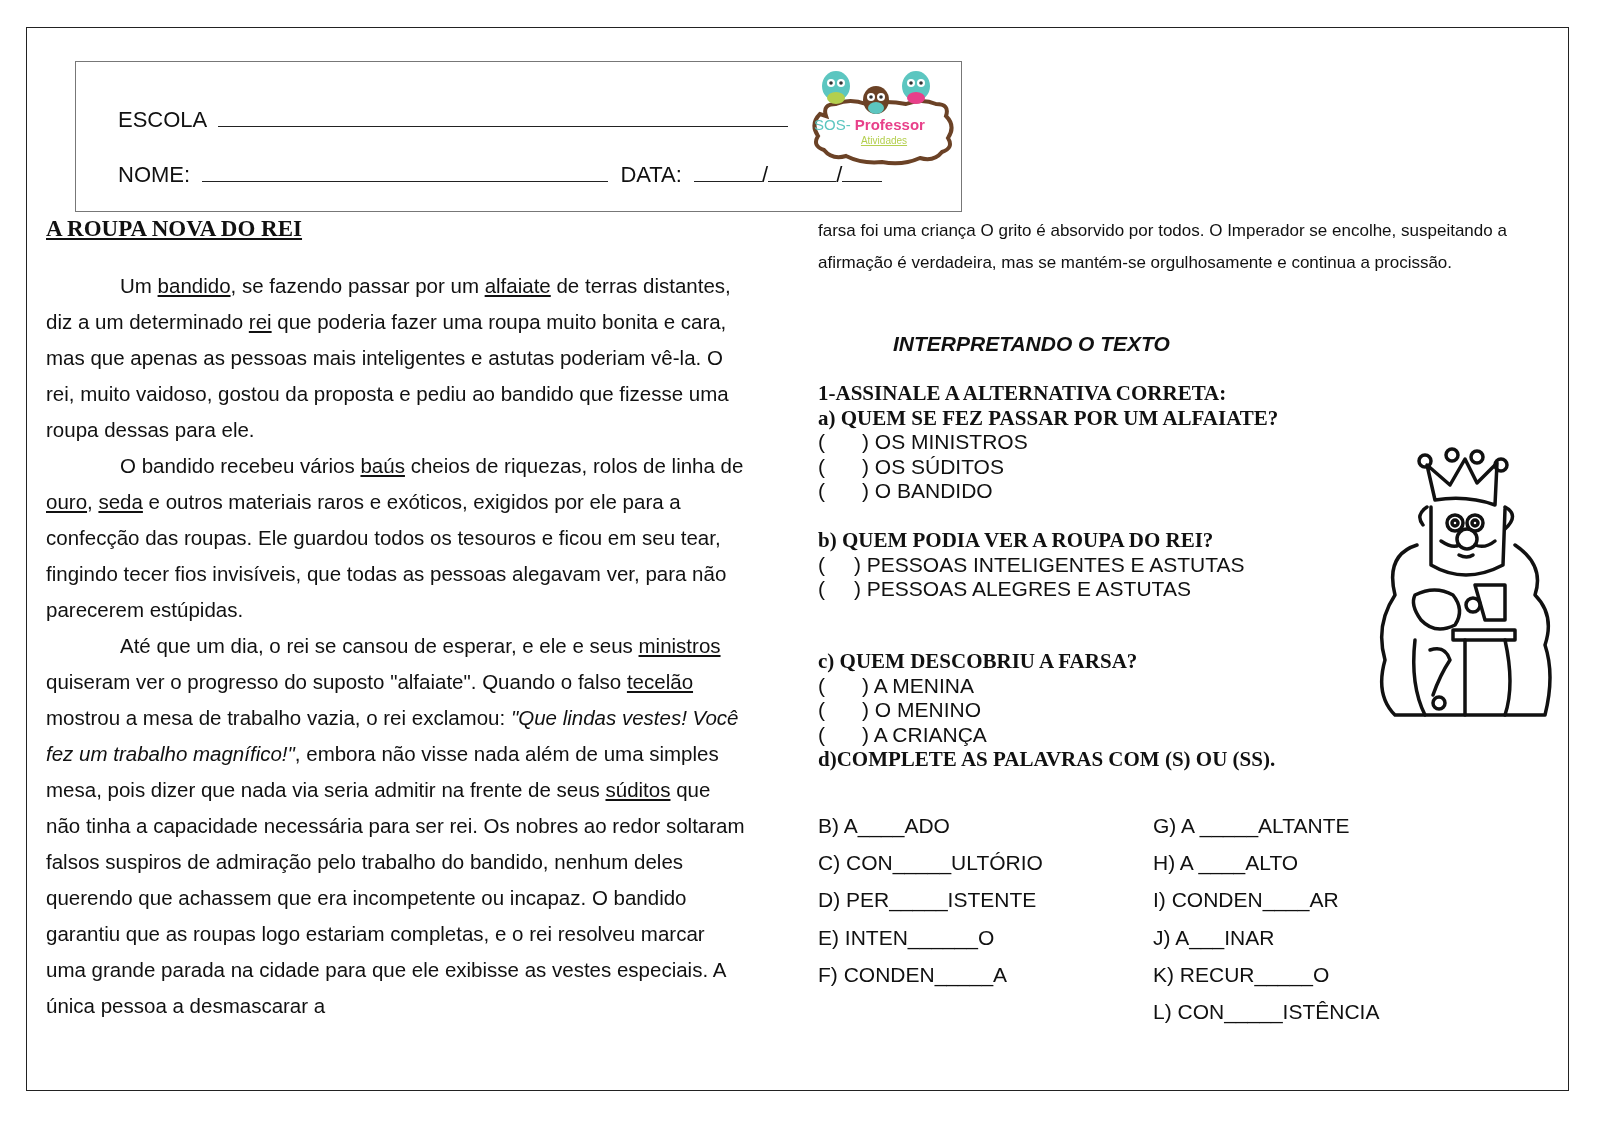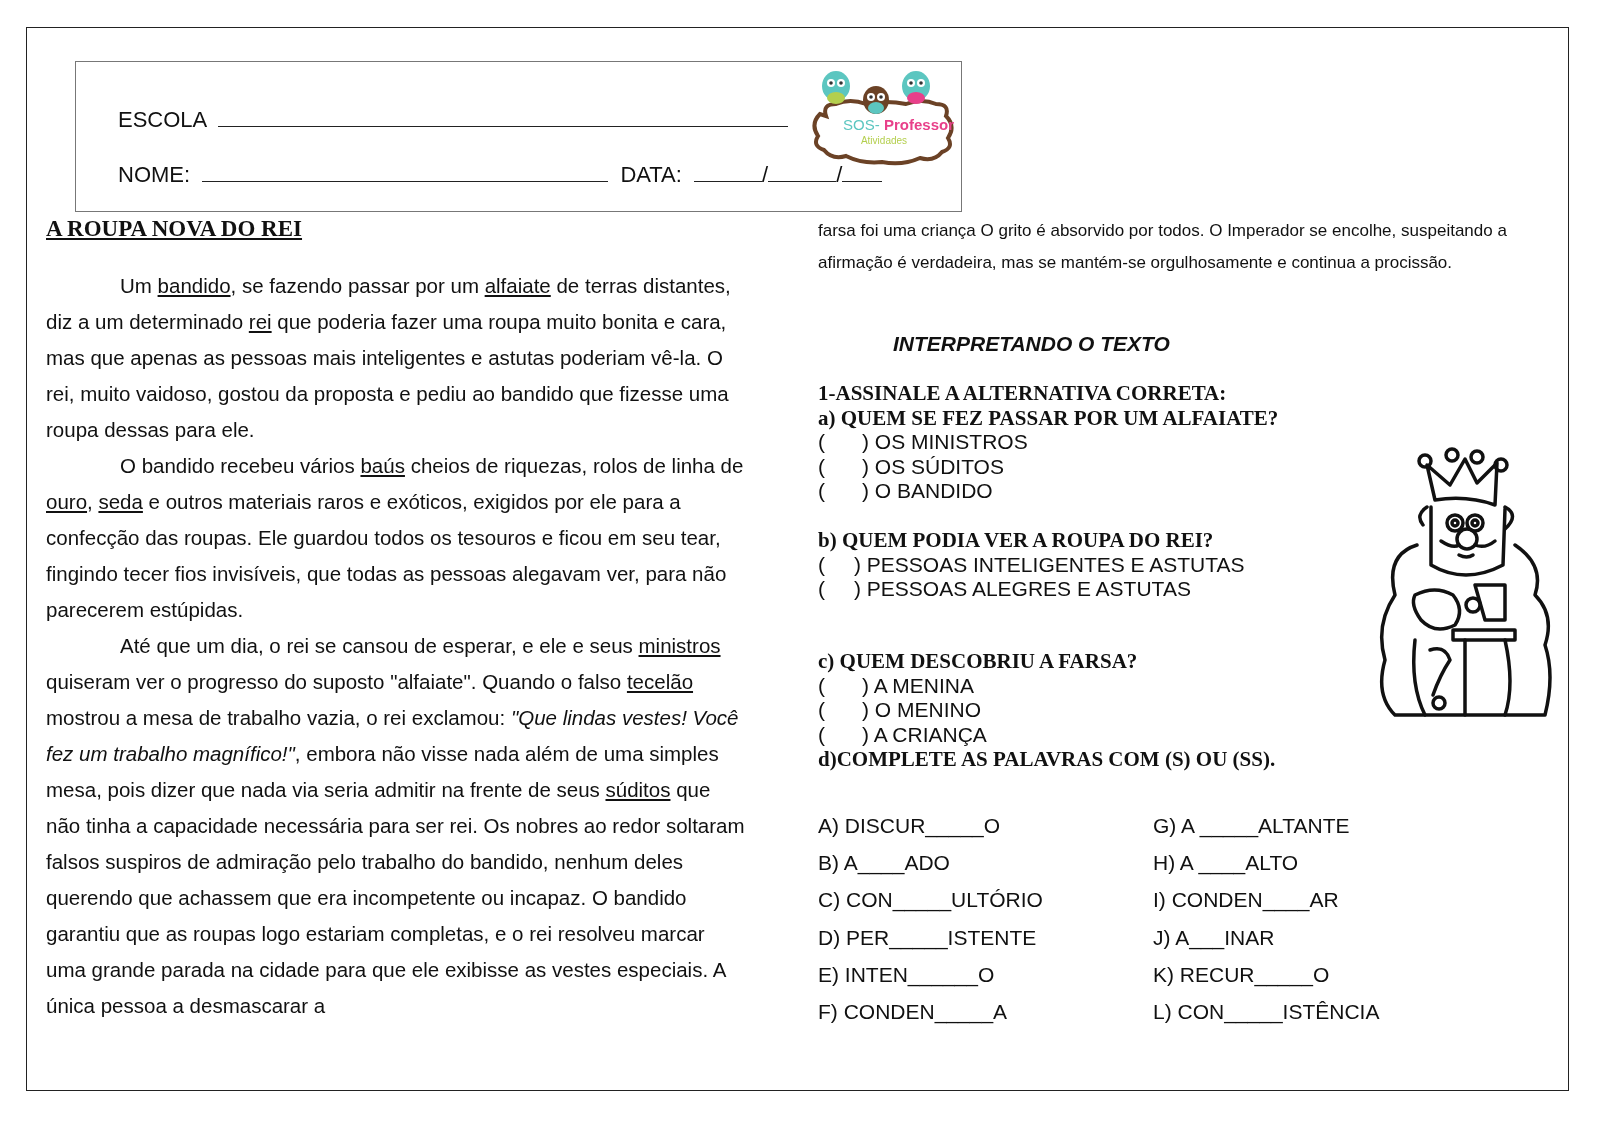--- a/index.html
+++ b/index.html
@@ -72,7 +72,7 @@
     <circle cx="63" cy="31" r="1.8" fill="#333"></circle>
       <circle cx="73" cy="31" r="1.8" fill="#333"></circle>
   </svg>
-  <div style="position:absolute; left:6px; top:50px; width:140px; text-align:right; font-size:15px; white-space:nowrap;">
+  <div style="position:absolute; left:6px; top:50px; width:140px; text-align:left; font-size:15px; white-space:nowrap;">
     <span style="color:#5cc6c0;">SOS-</span>
     <span style="color:#e8408a; font-weight:bold;">Professor</span>
   </div>

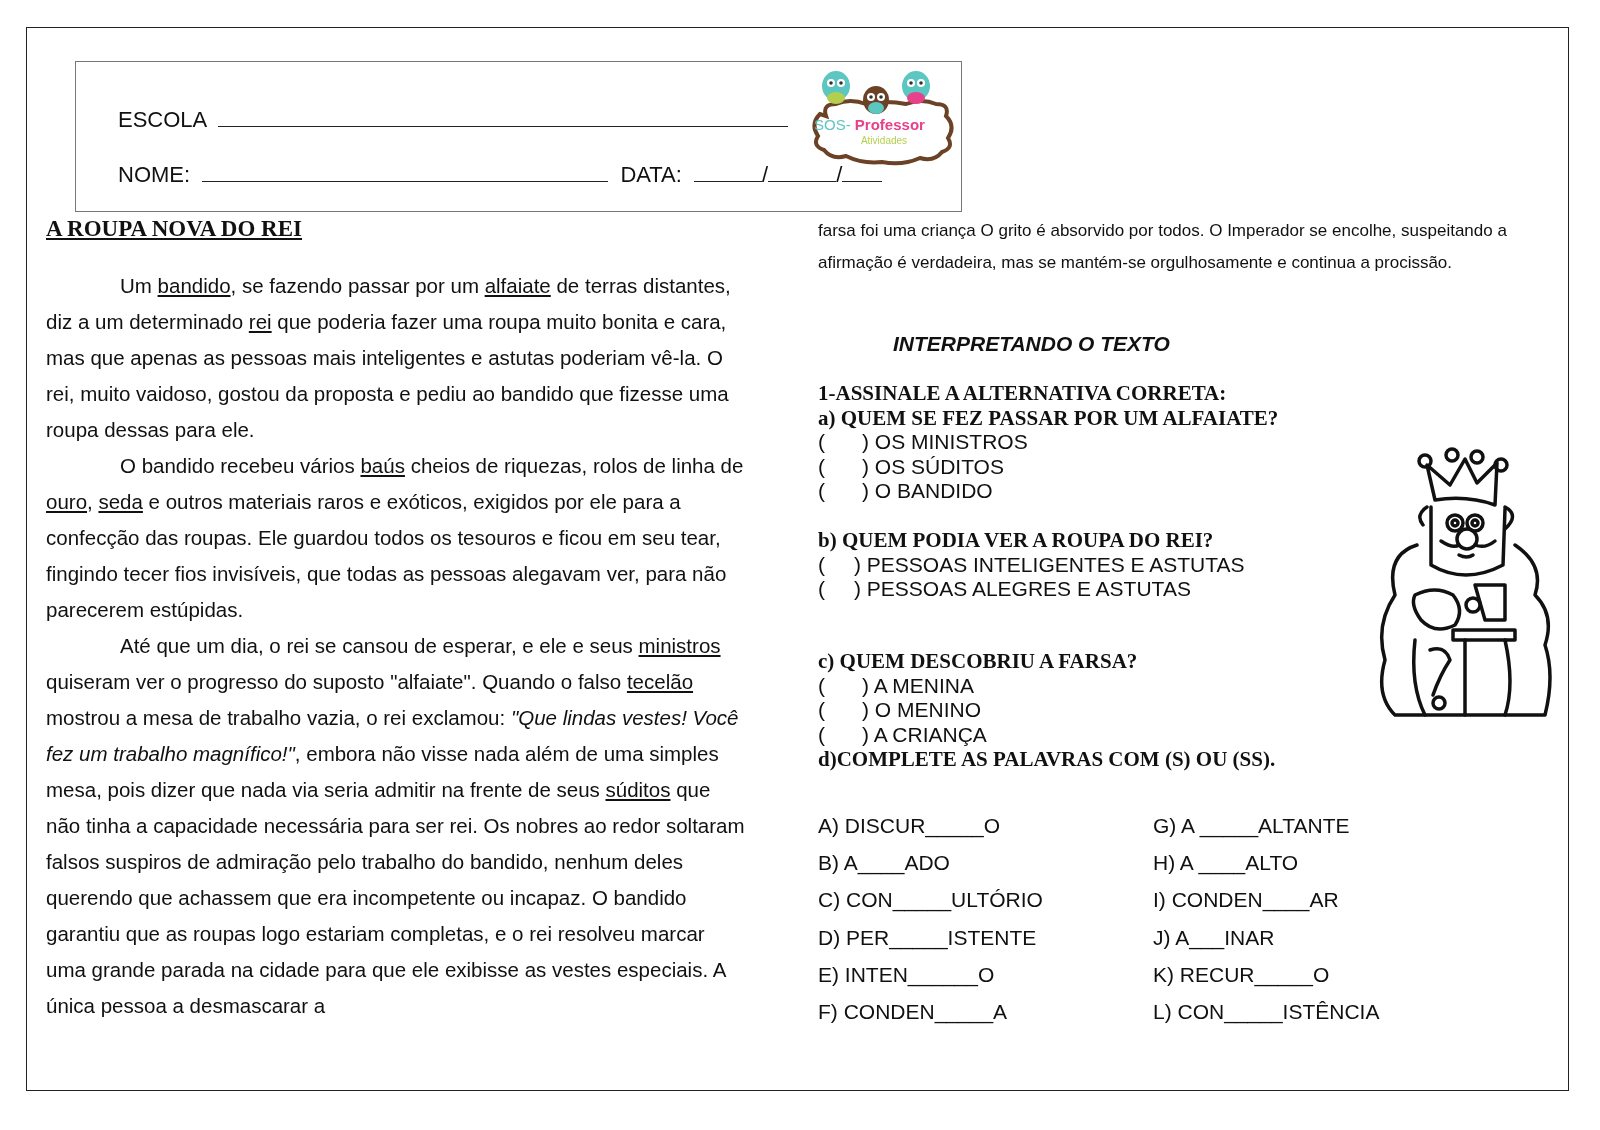--- a/index.html
+++ b/index.html
@@ -76,7 +76,7 @@
     <span style="color:#5cc6c0;">SOS-</span>
     <span style="color:#e8408a; font-weight:bold;">Professor</span>
   </div>
-  <div style="position:absolute; left:6px; top:69px; width:140px; text-align:center; font-size:10px; color:#b4cf4e;">Atividades</div>
+  <div style="position:absolute; left:6px; top:69px; width:140px; text-align:center; font-size:10px; color:#b4cf4e;text-decoration:underline;">Atividades</div>
 </div>
 
 <div class="title">A ROUPA NOVA DO REI</div>

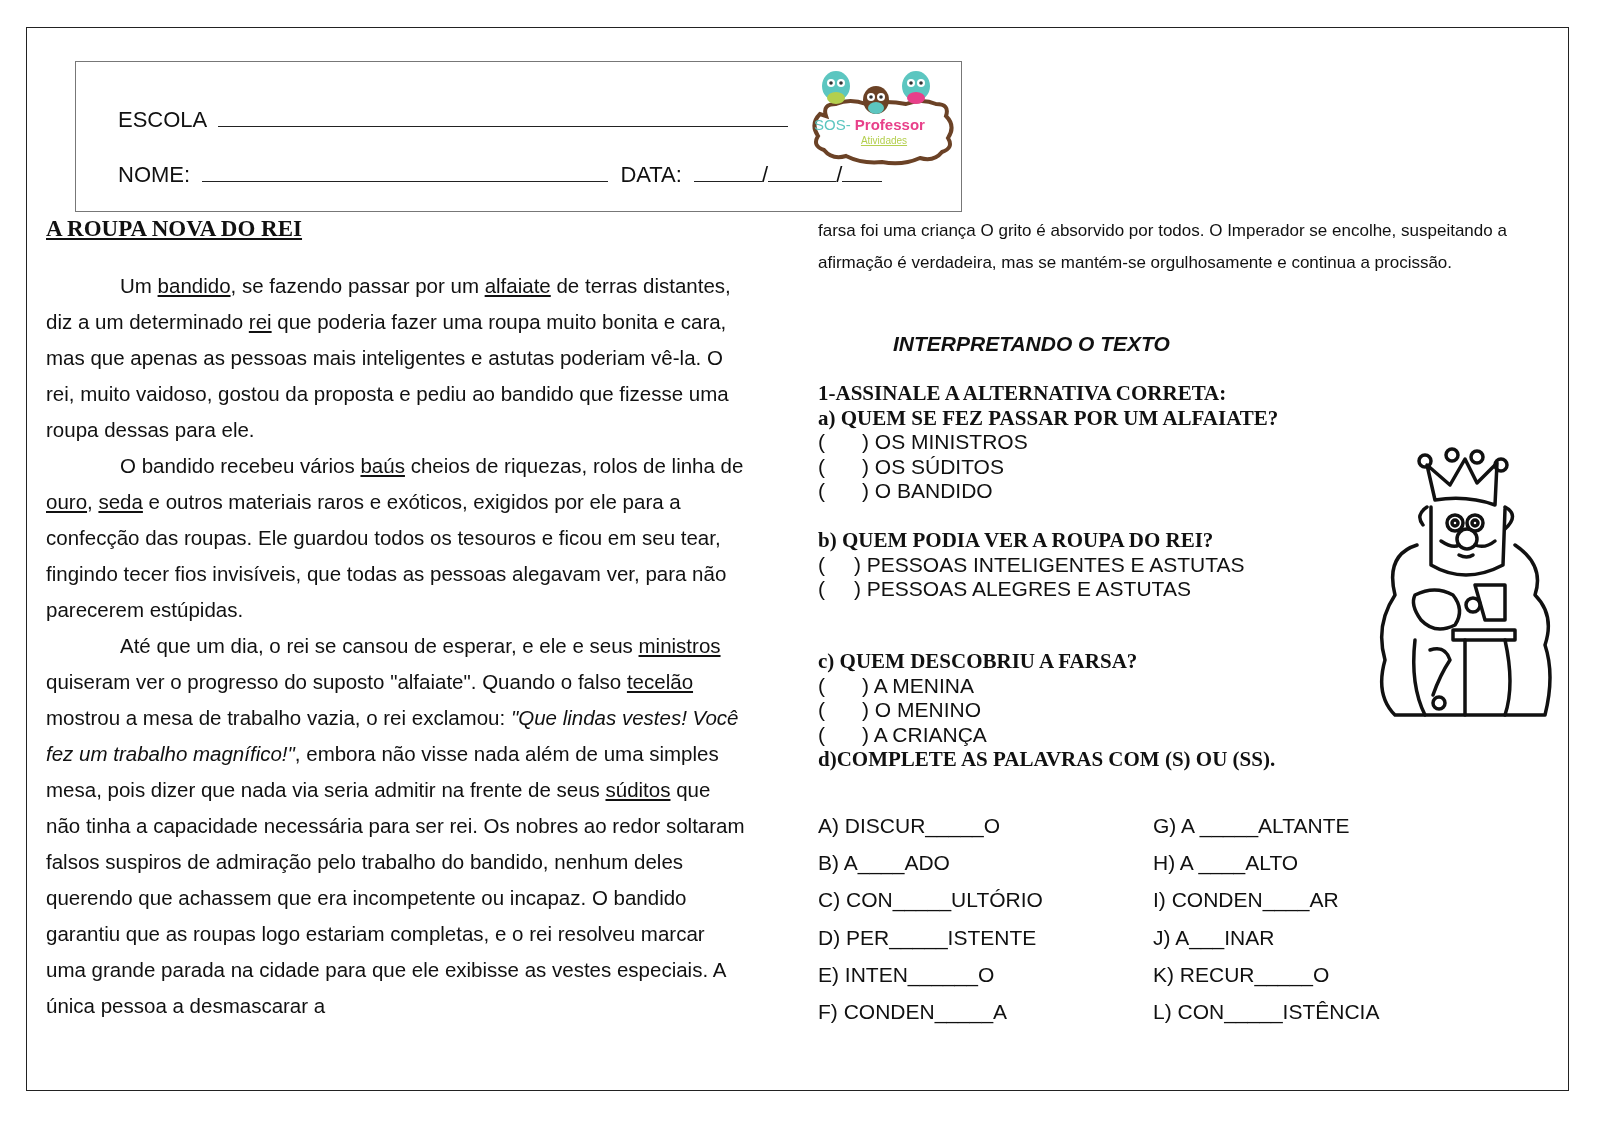--- a/index.html
+++ b/index.html
@@ -113,7 +113,6 @@
 </div>
 
 <div class="words" style="left:818px; top:807px;">
-  <div><span>A)</span> <span>DISCUR</span><span>_____</span><span>O</span></div>
   <div><span>B)</span> <span>A</span><span>____</span><span>ADO</span></div>
   <div><span>C)</span> <span>CON</span><span>_____</span><span>ULTÓRIO</span></div>
   <div><span>D)</span> <span>PER</span><span>_____</span><span>ISTENTE</span></div>

